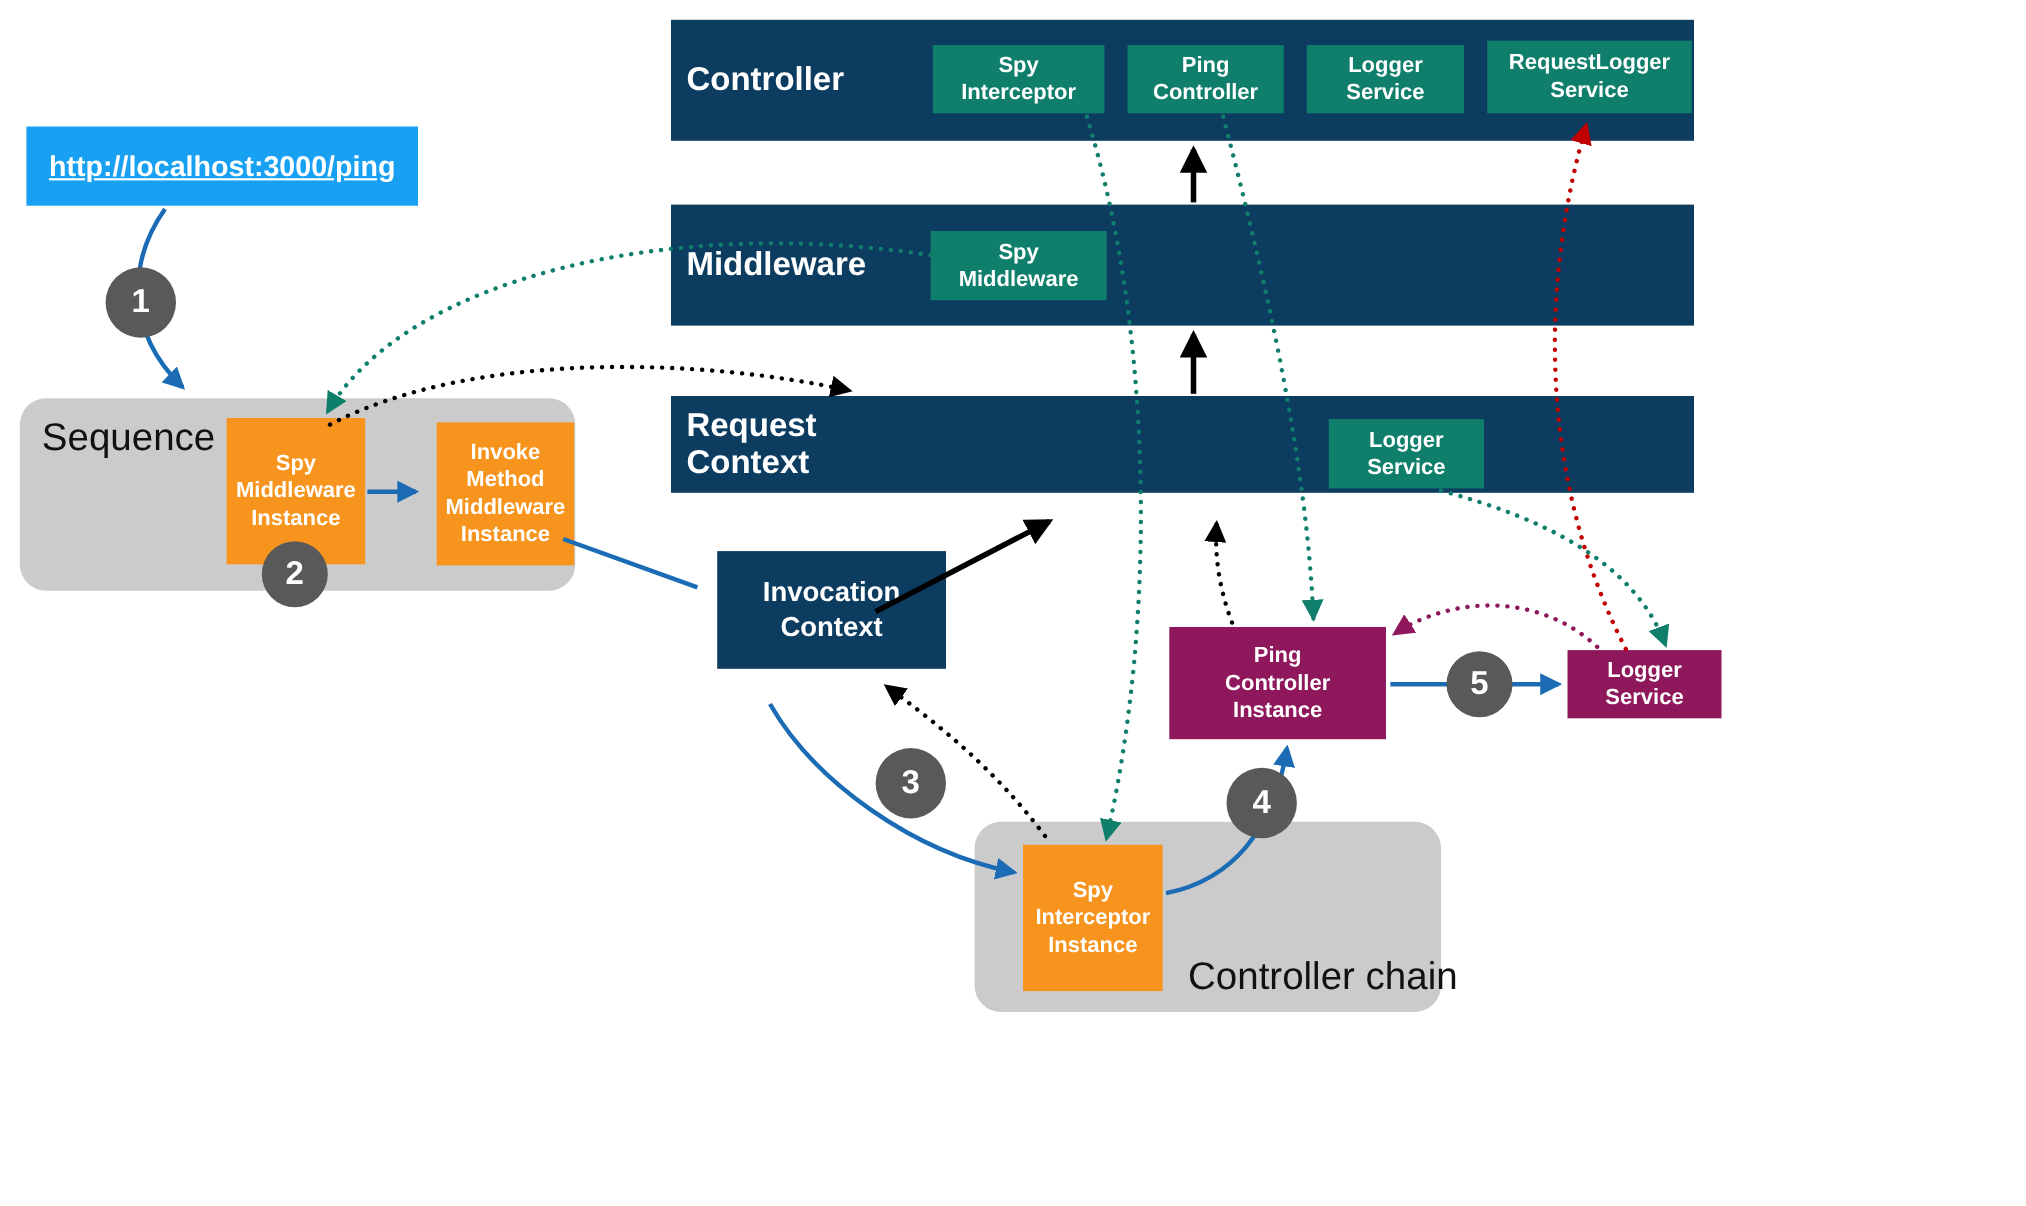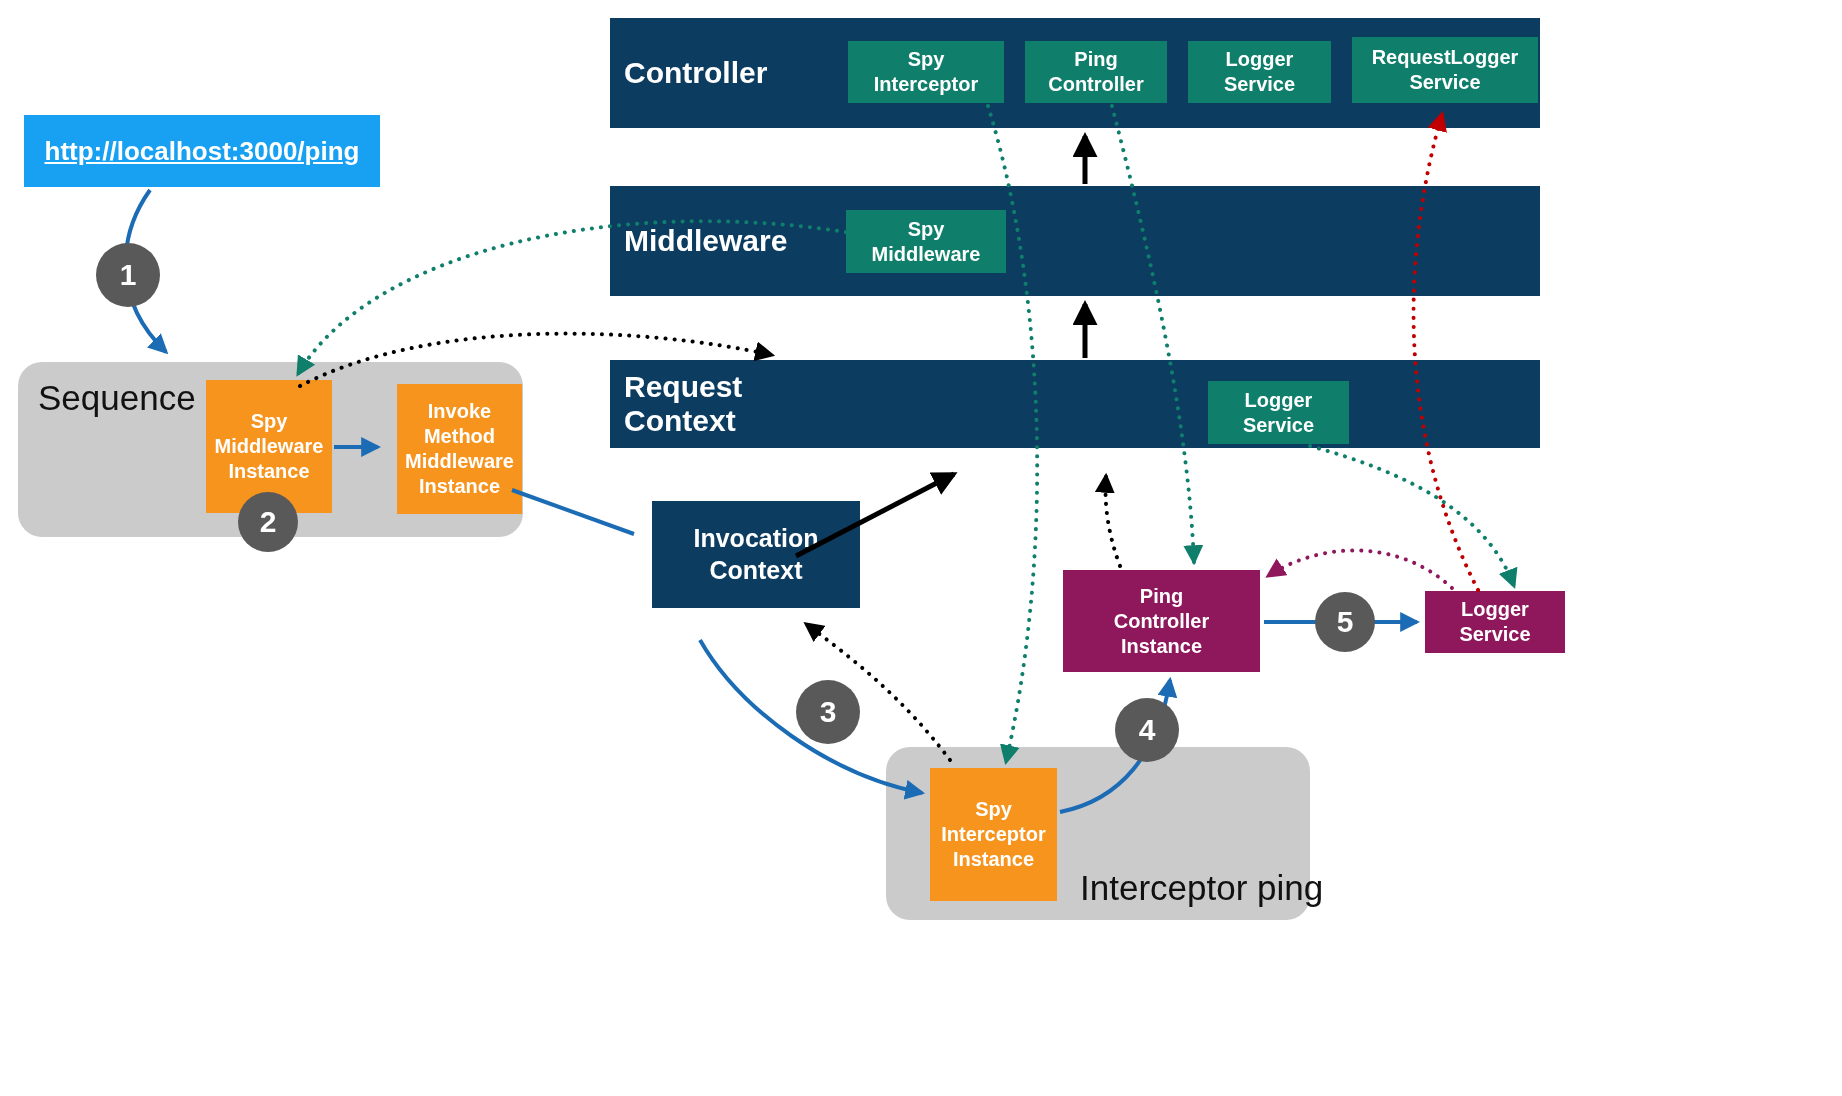--- a/index.html
+++ b/index.html
@@ -63,7 +63,7 @@
   <div class="panel-label" style="left:38px;top:378px;">Sequence</div>
 
   <div class="panel" style="left:886px;top:747px;width:424px;height:173px;"></div>
-  <div class="panel-label" style="left:1080px;top:868px;">Interceptor ping</div>
+  <div class="panel-label" style="left:1080px;top:868px;">Controller chain</div>
 
   <div class="layer" style="left:610px;top:18px;width:930px;height:110px;">
     <div class="layer-label">Controller</div>

